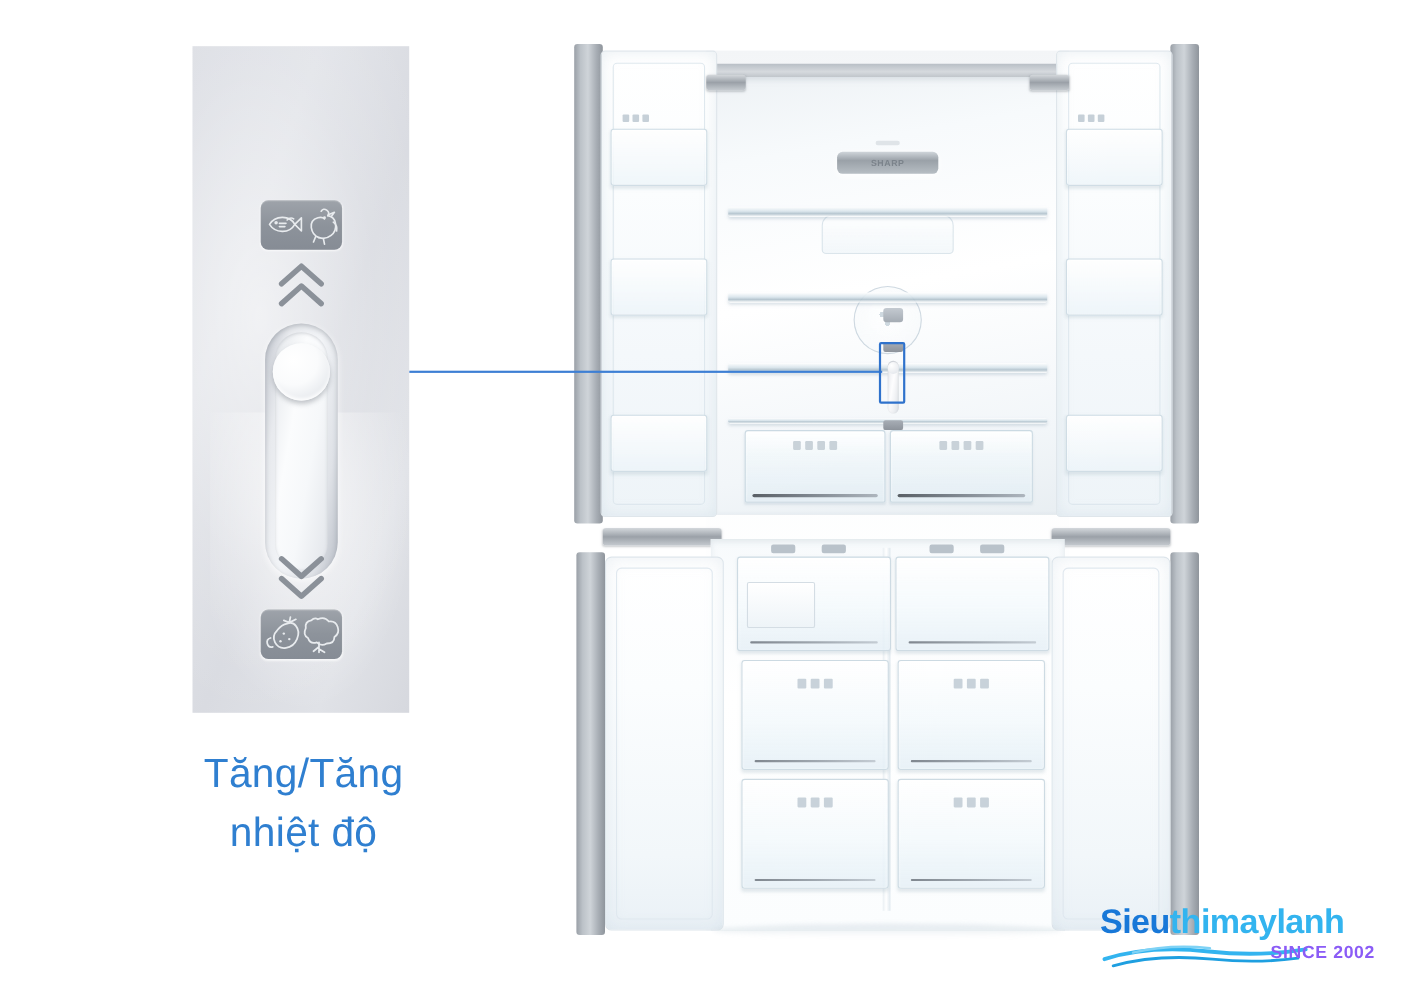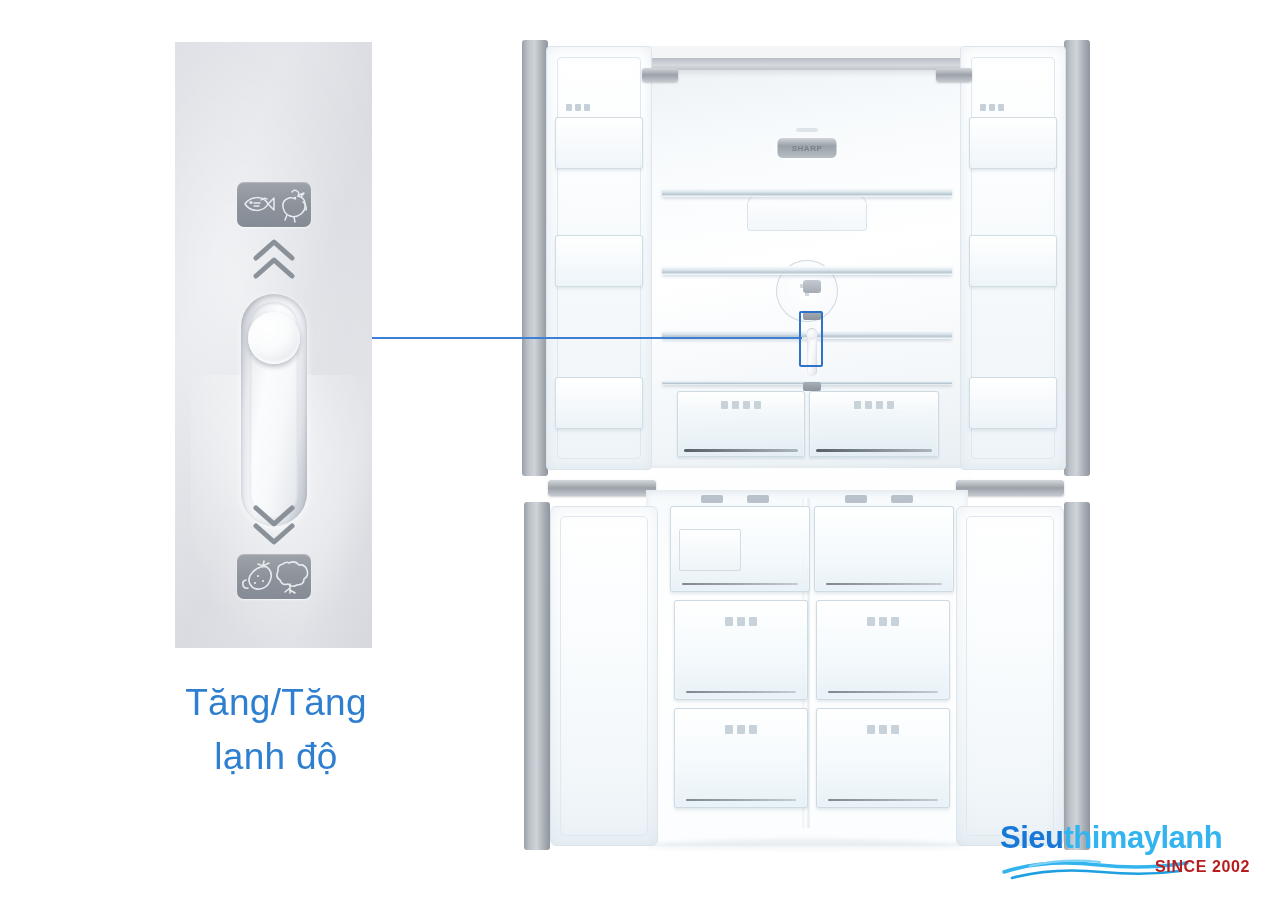--- a/index.html
+++ b/index.html
@@ -120,7 +120,7 @@
   }
   .sharp-badge {
     position: absolute; left: 50%; transform: translateX(-50%); top: 68px;
-    width: 59px; height: 20px; border-radius: 5px;
+    width: 92px; height: 20px; border-radius: 5px;
     background: linear-gradient(180deg,#cfd5da 0%,#9aa1a8 40%,#b7bec4 100%);
     box-shadow: 0 2px 8px rgba(255,255,255,.9);
     display:flex; align-items:center; justify-content:center;

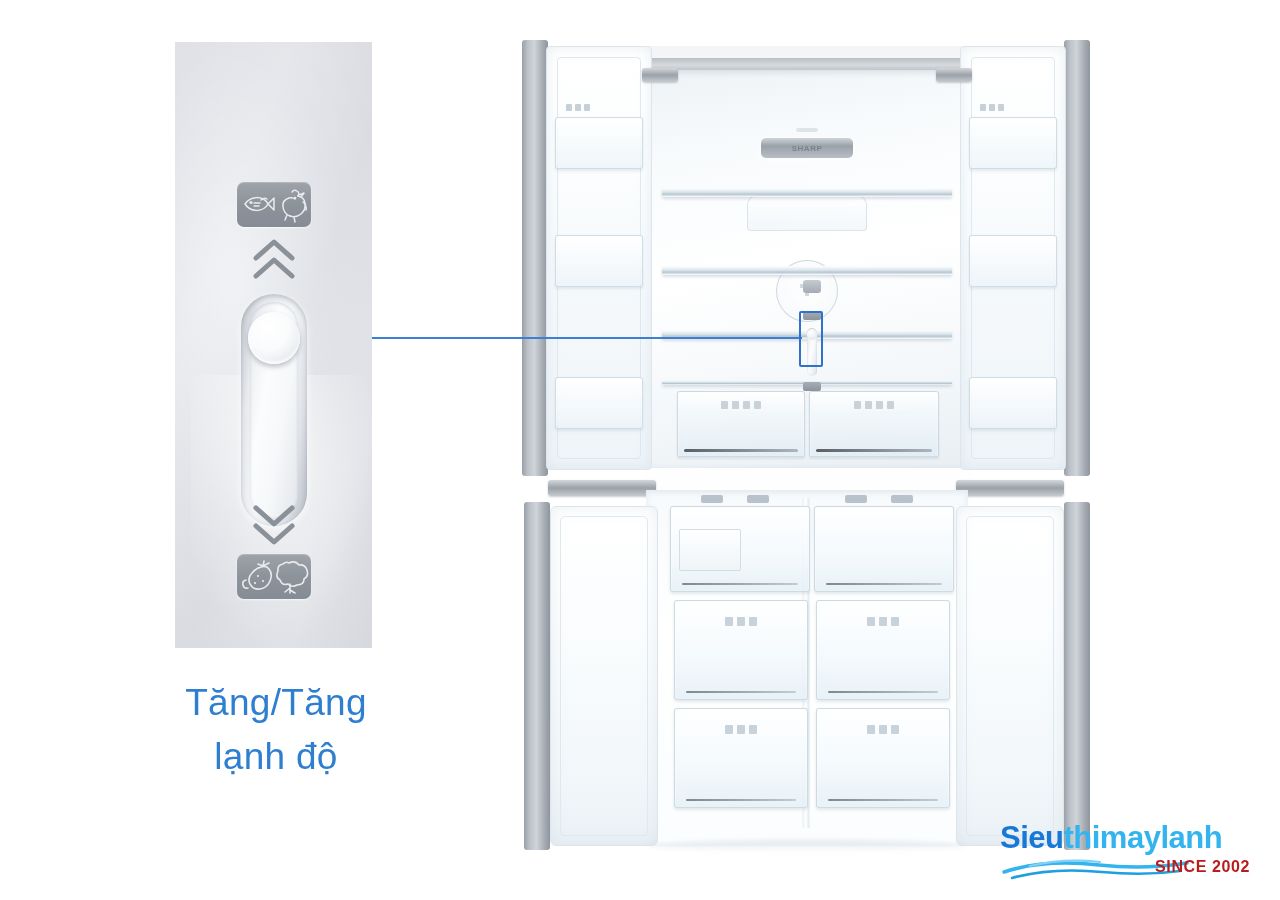--- a/index.html
+++ b/index.html
@@ -533,7 +533,7 @@
 
   <div class="caption">
     <div>Tăng/Tăng</div>
-    <div>lạnh độ</div>
+    <div>nhiệt độ</div>
   </div>
 
   <div class="logo">

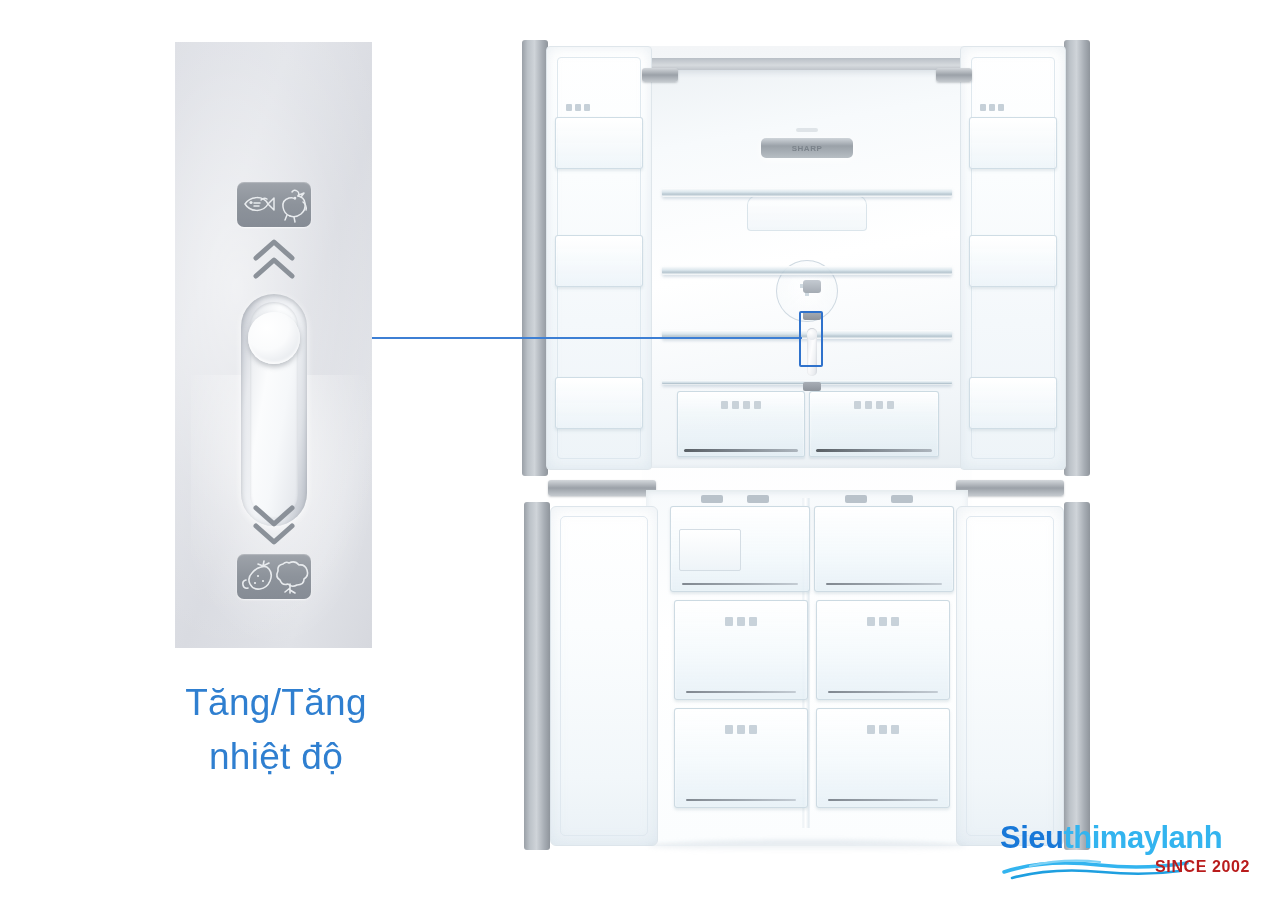--- a/index.html
+++ b/index.html
@@ -95,7 +95,7 @@
   .logo-word .b { color: #33b4ef; }
   .logo-since {
     position: absolute; right: 2px; top: 36px;
-    font-size: 16px; font-weight: 700; color: #b91c1c; letter-spacing: .6px;
+    font-size: 16px; font-weight: 700; color: #8b5cf6; letter-spacing: .6px;
   }
   .logo-wave { position: absolute; left: 2px; top: 30px; width: 190px; height: 28px; }
 

